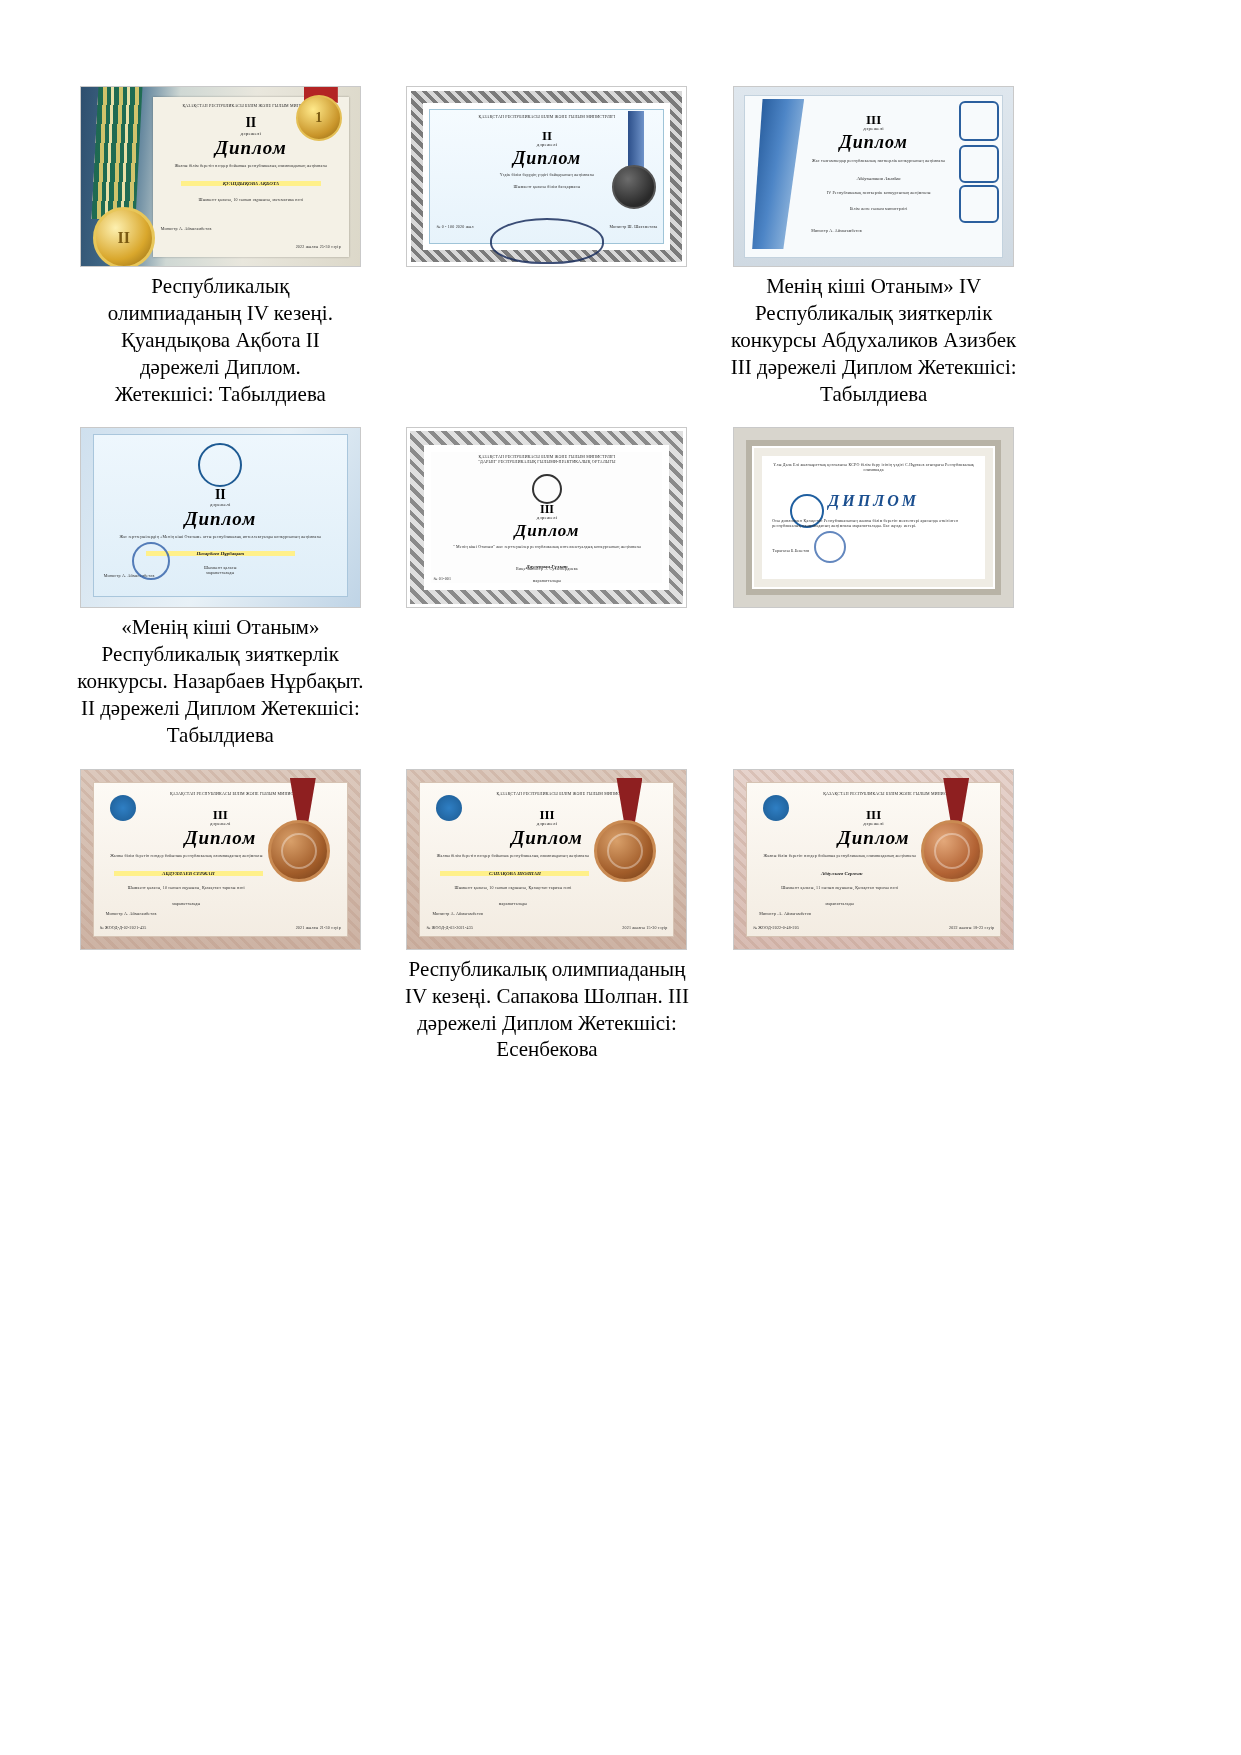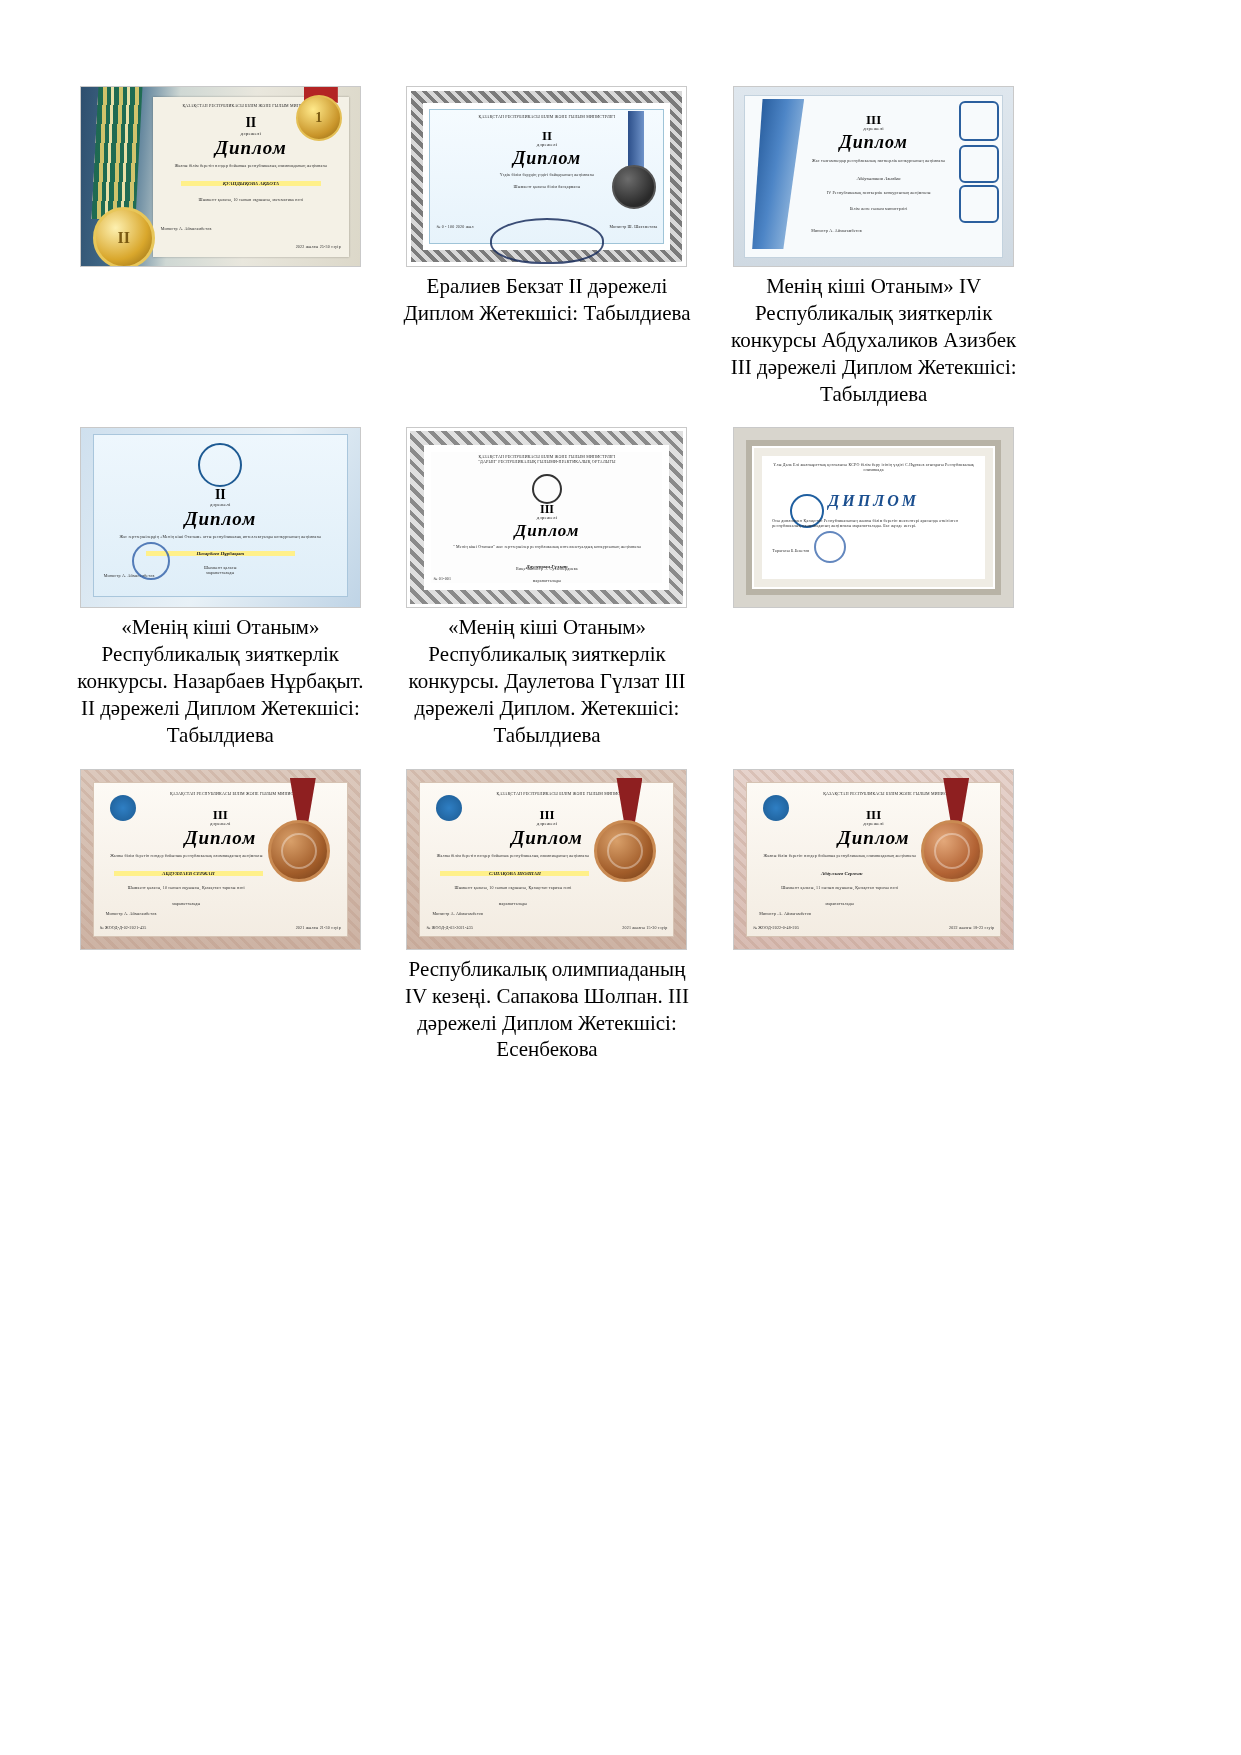--- a/index.html
+++ b/index.html
@@ -153,6 +153,7 @@
         <div class="c1-medal2"></div>
         <div class="c1-medal"></div>
       </div>
+      <div class="caption">Республикалық олимпиаданың IV кезеңі. Қуандықова Ақбота II дәрежелі Диплом. Жетекшісі: Табылдиева</div>
     </div>
 
     <div class="cell r1c2">

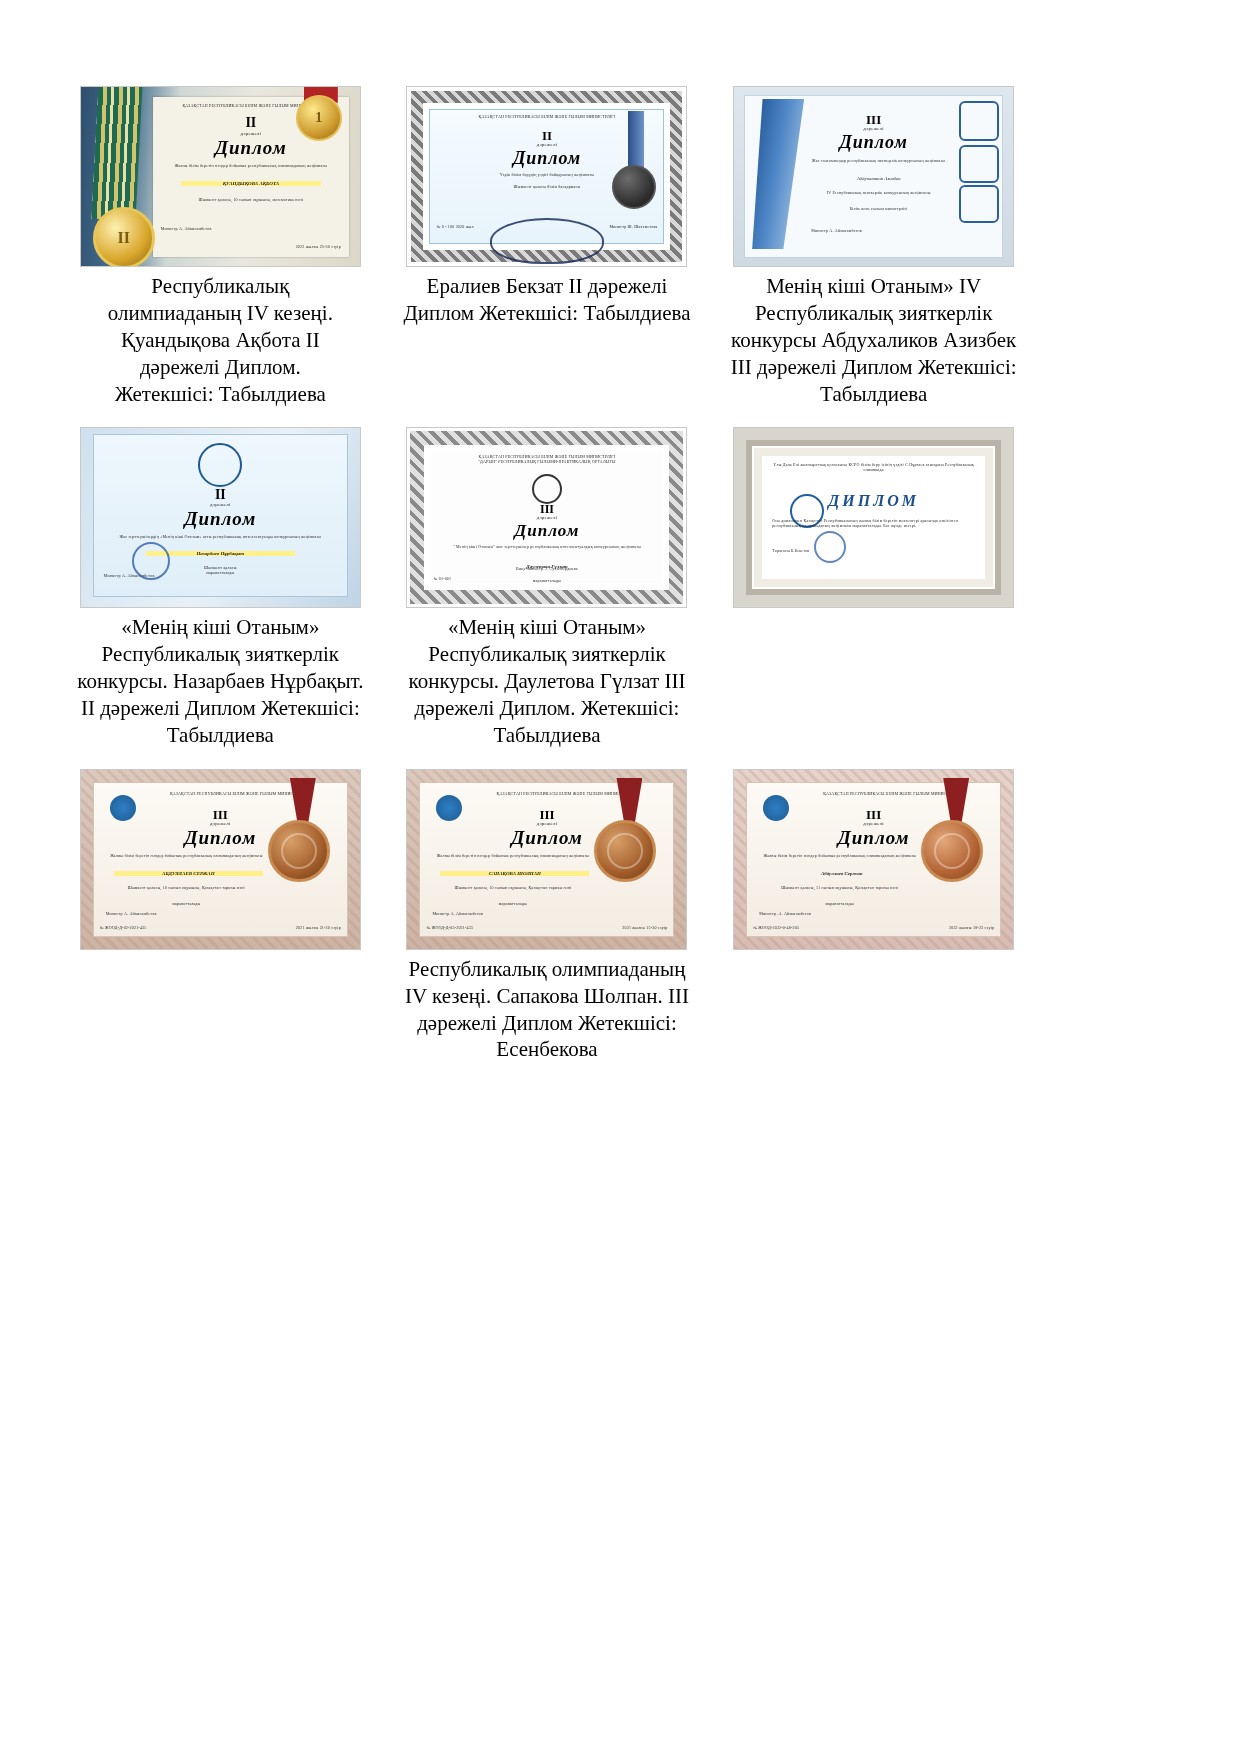--- a/index.html
+++ b/index.html
@@ -174,7 +174,6 @@
         <div class="c2-ribbon"></div>
         <div class="c2-med"></div>
       </div>
-      <div class="caption">Ералиев Бекзат  II дәрежелі Диплом Жетекшісі: Табылдиева</div>
     </div>
 
     <div class="cell r1c3">

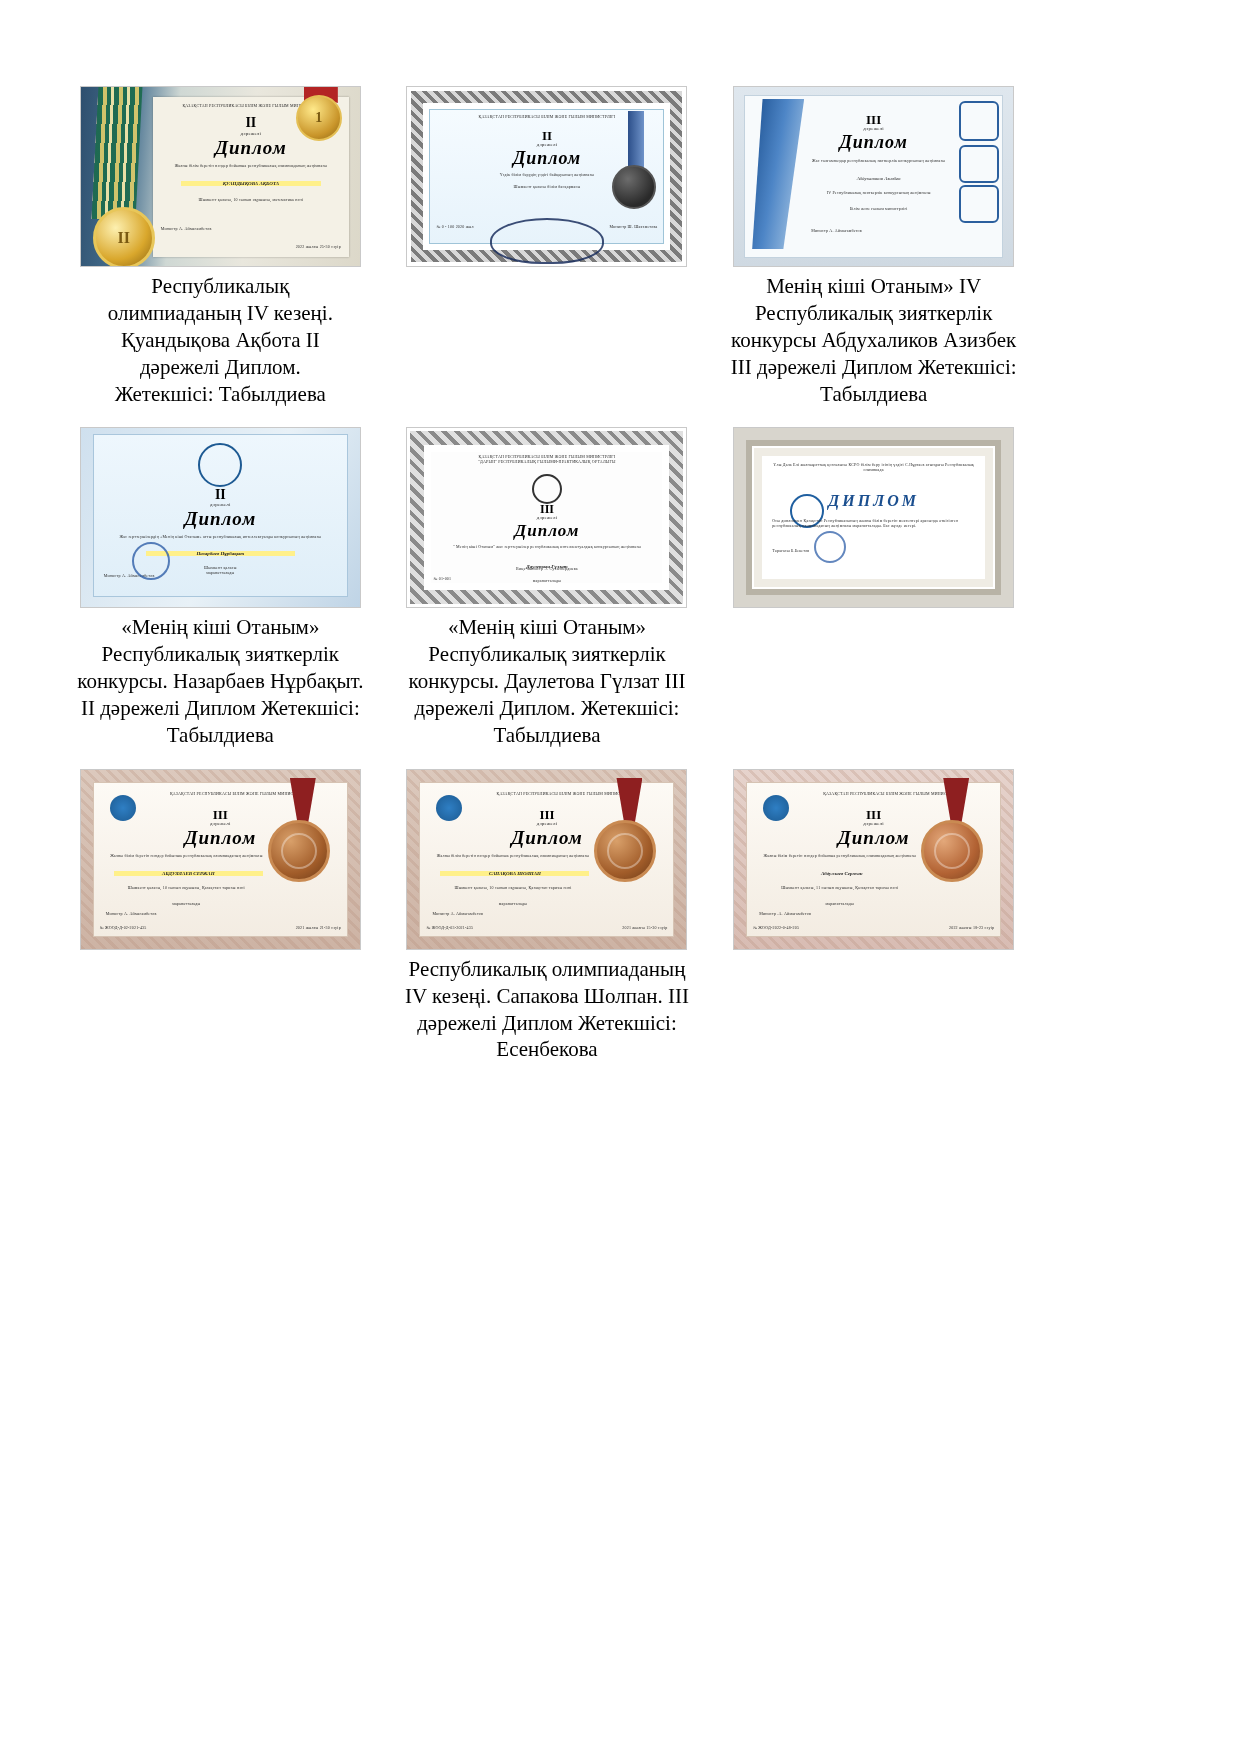--- a/index.html
+++ b/index.html
@@ -232,7 +232,6 @@
           <div class="tinytext" style="position:absolute;left:2px;bottom:2px;">№ 01-001</div>
         </div>
       </div>
-      <div class="caption">«Менің кіші Отаным» Республикалық зияткерлік конкурсы. Даулетова Гүлзат III дәрежелі Диплом. Жетекшісі: Табылдиева</div>
     </div>
 
     <div class="cell r2c3">

